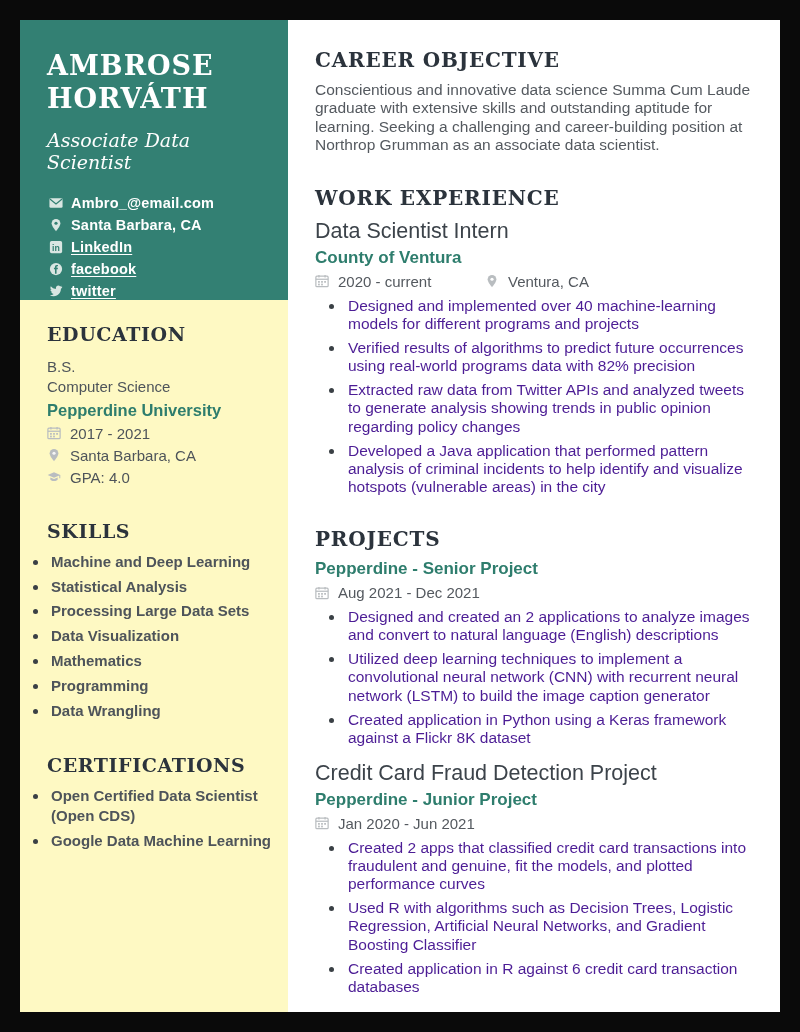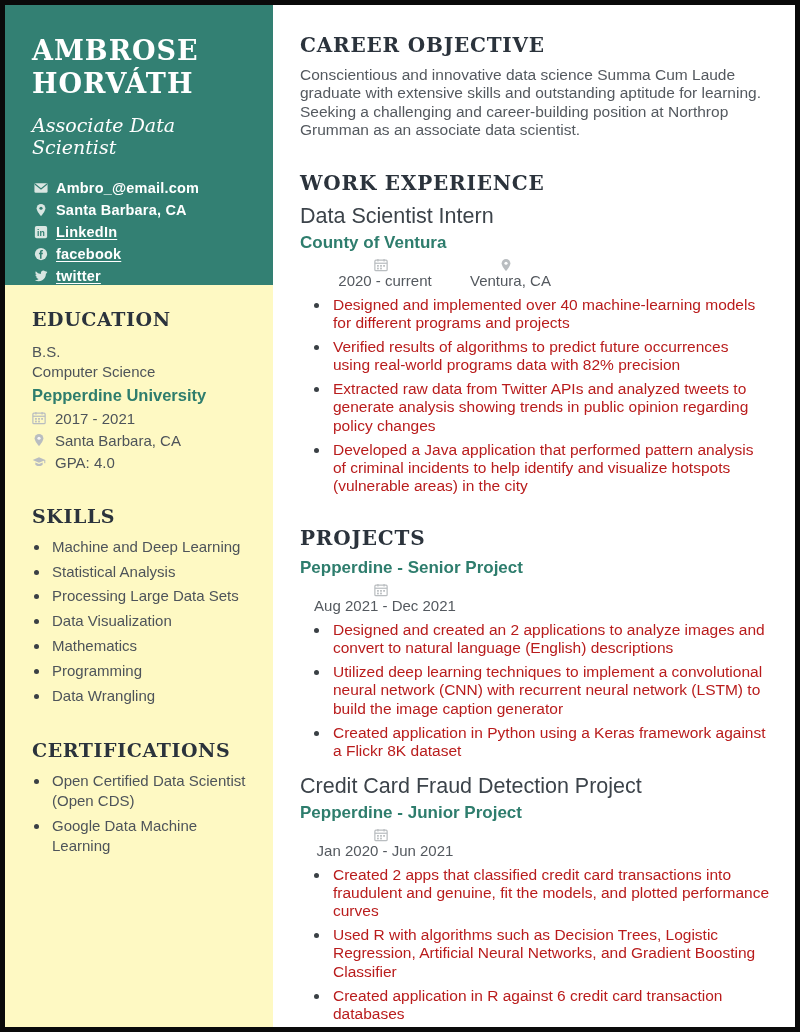--- a/index.html
+++ b/index.html
@@ -7,7 +7,7 @@
   .frame {
     width:800px; height:1032px;
     background:#0a0a0a;
-    padding:5px;
+    padding:20px;
     font-family:"Liberation Sans", sans-serif;
   }
   .page { display:flex; width:100%; height:100%; background:#ffffff; }

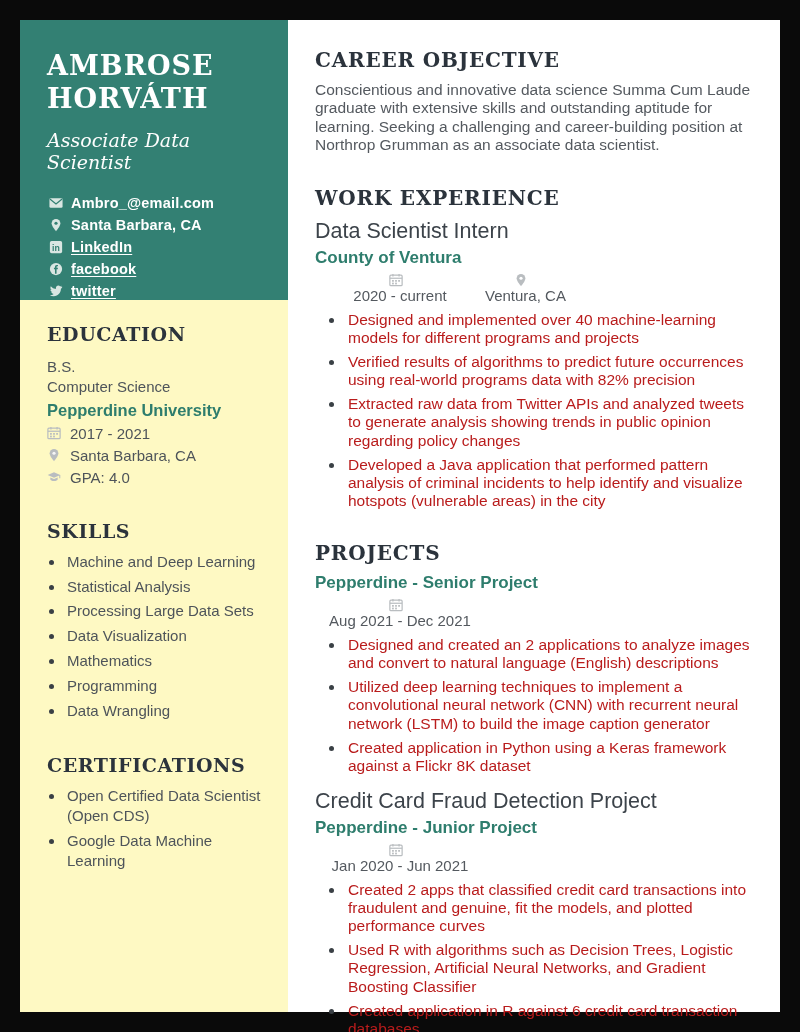--- a/index.html
+++ b/index.html
@@ -68,7 +68,7 @@
   .job-title { margin-top:9px; font-size:21.5px; font-weight:400; color:#3c434a; }
   .sub-teal { margin-top:4px; font-size:17px; font-weight:bold; color:#2e7d6d; }
   .meta-row { display:flex; align-items:center; margin-top:5px; }
-  .meta-item { display:flex; align-items:center;flex-direction:column; }
+  .meta-item { display:flex; align-items:center; }
   .meta-item:first-child { width:170px; }
   .meta-item .g-ic { width:17px; height:14px; margin-right:6px; color:#b9bdc0; display:inline-flex; align-items:center; }
   .meta-item span.val { font-size:15px; color:#54595f; }

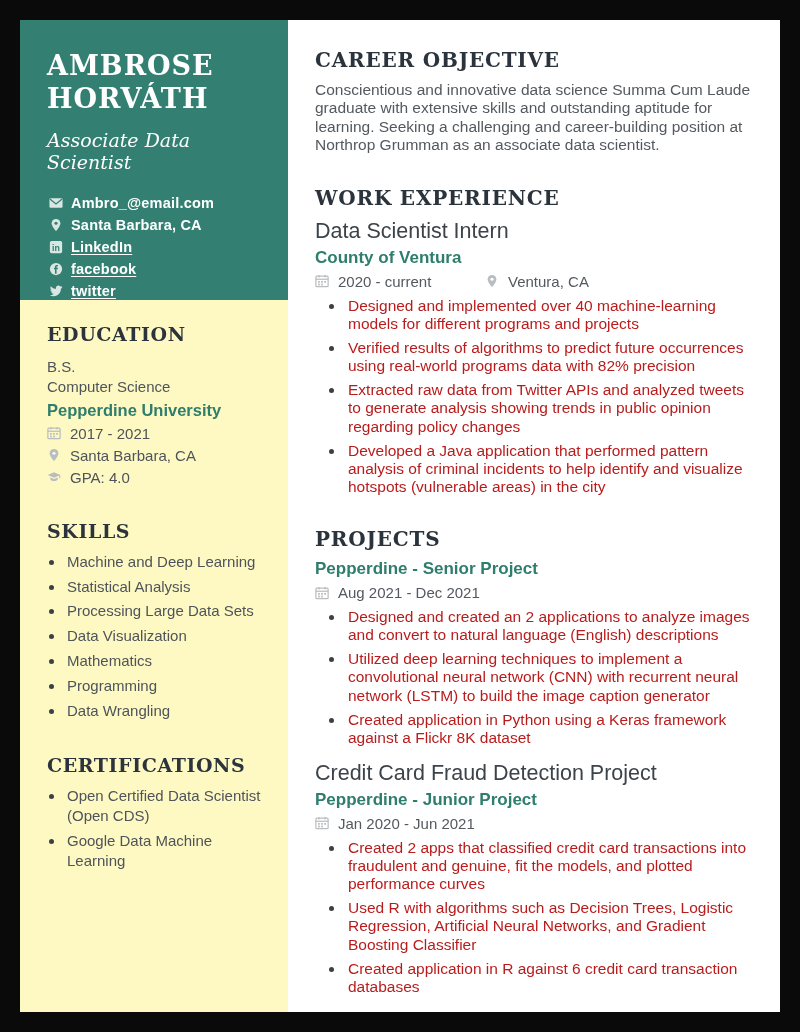--- a/index.html
+++ b/index.html
@@ -75,7 +75,7 @@
 
   ul.bullets { margin:7px 0 0 30px; }
   ul.bullets li {
-    font-size:15.5px; color:#b91c1c; line-height:1.17;
+    font-size:15.5px; color:#4c1d95; line-height:1.17;
     margin-bottom:6px; padding-left:3px;
   }
   ul.bullets li::marker { color:#3a4045; }

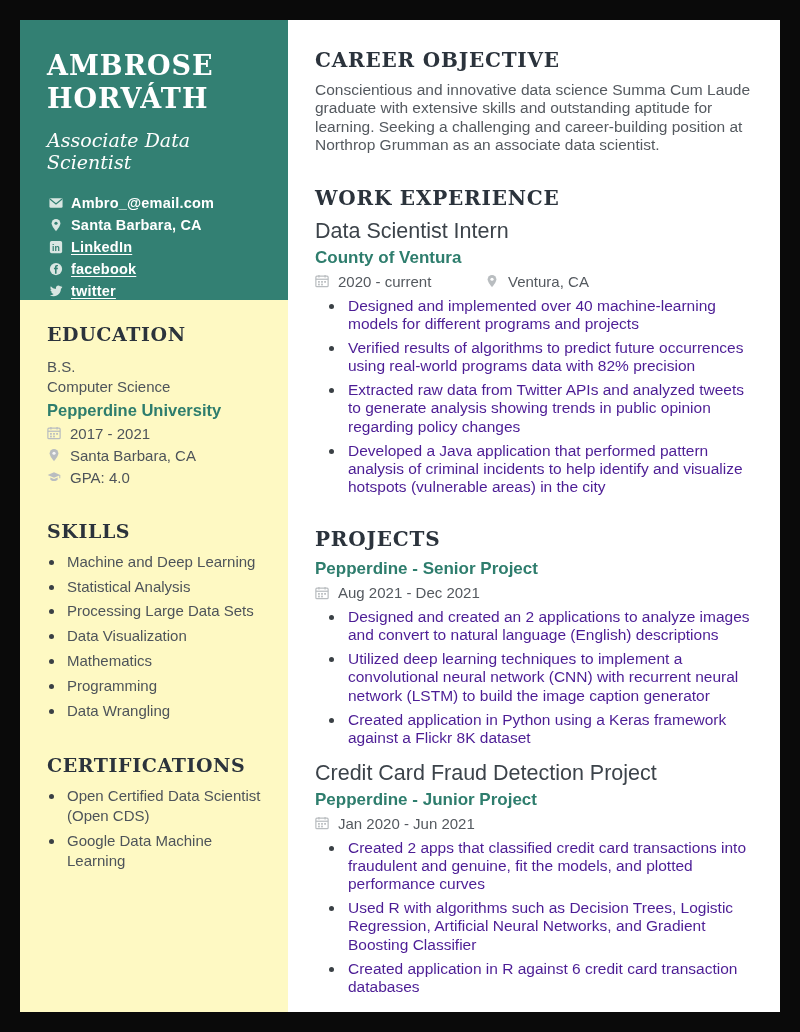--- a/index.html
+++ b/index.html
@@ -49,7 +49,7 @@
   .icon-row span.val { font-size:15px; color:#4e545a; }
 
   .side-section { margin-top:34px; }
-  ul.side-list { margin:10px 0 0 18px; }
+  ul.side-list { margin:10px 0 0 2px;font-weight:bold; }
   ul.side-list li {
     font-size:15px; color:#4e545a; line-height:1.32;
     margin-bottom:5px; padding-left:2px;

